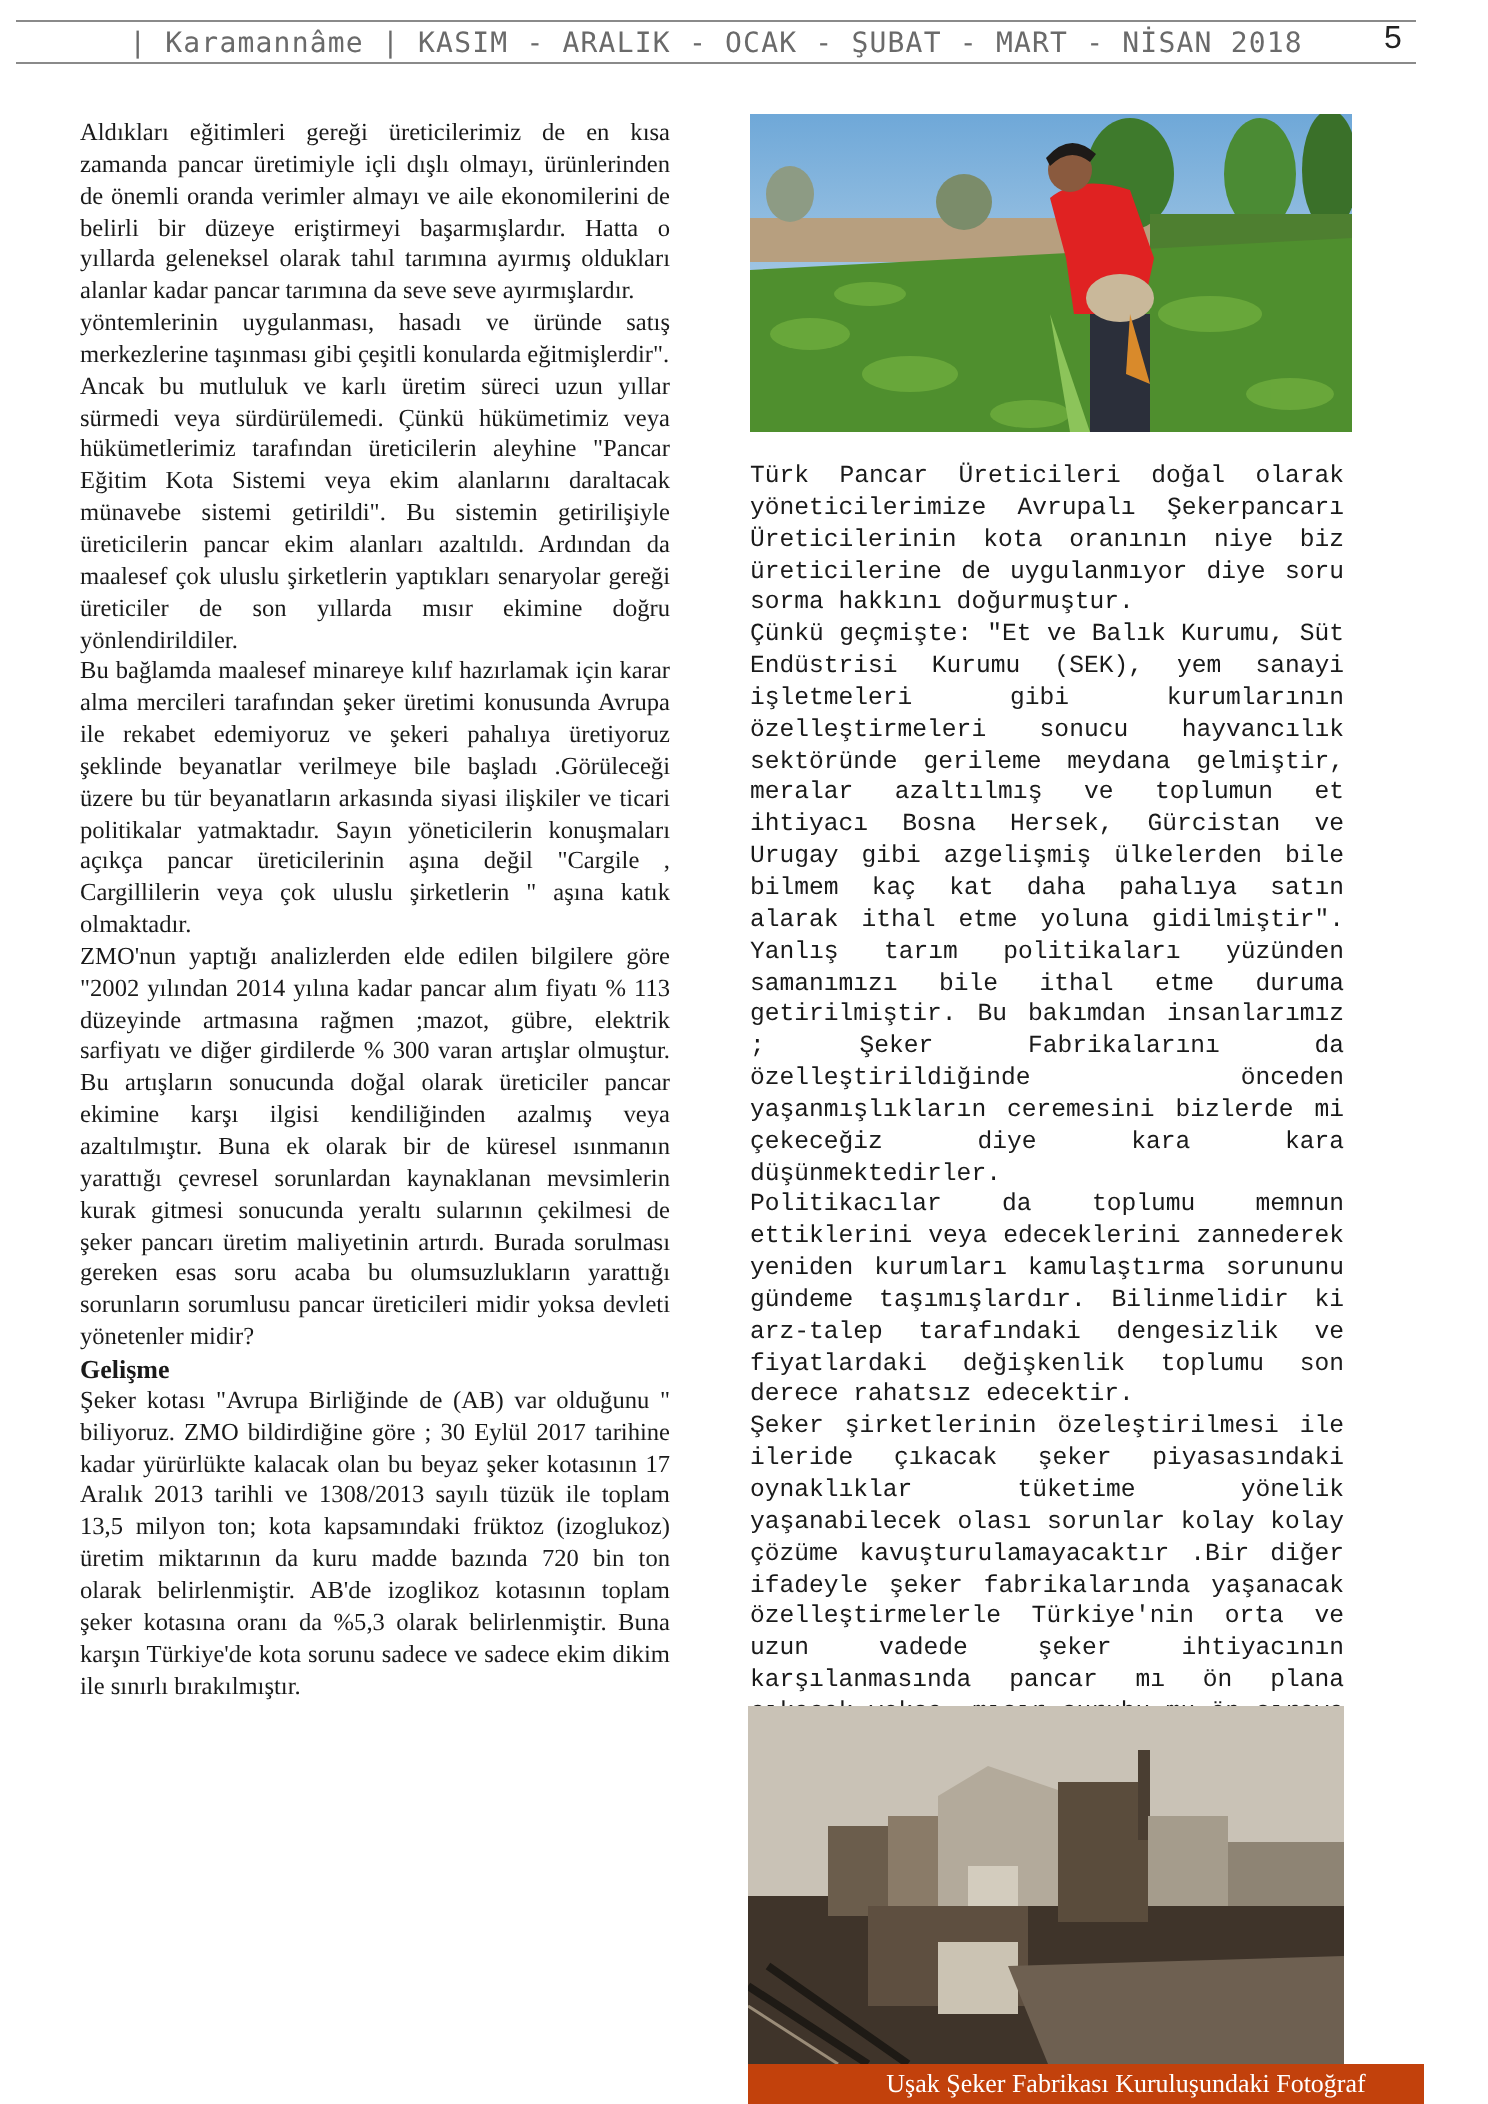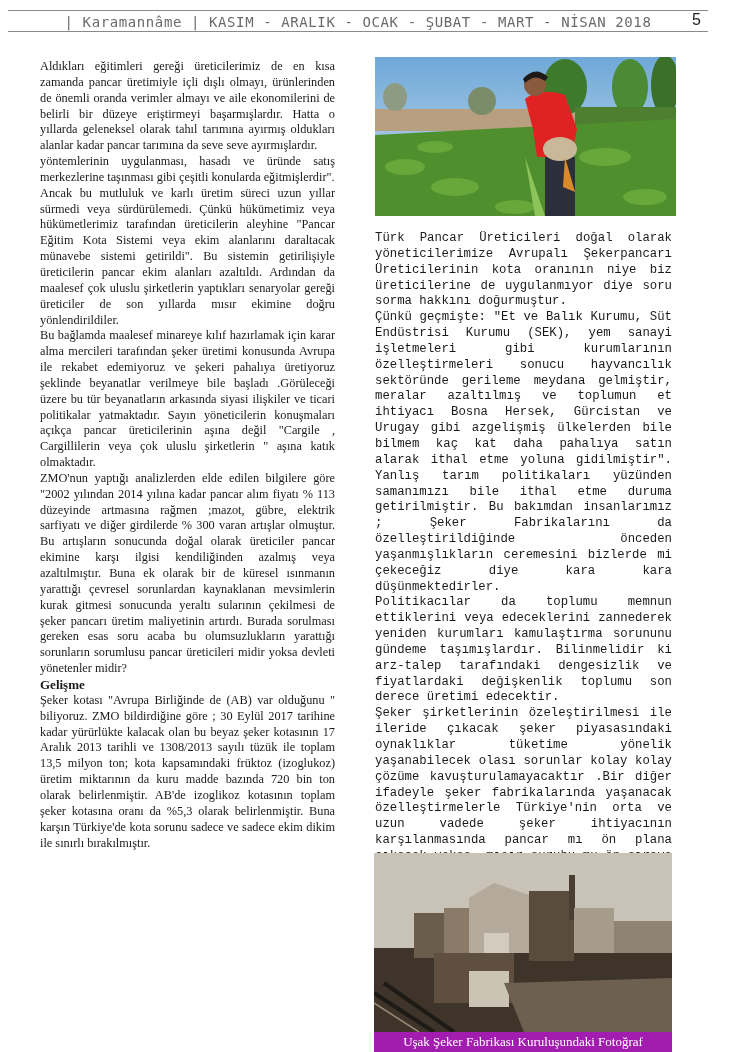--- a/index.html
+++ b/index.html
@@ -88,7 +88,7 @@
 <div class="col right">
   <p>Türk Pancar Üreticileri doğal olarak yöneticilerimize Avrupalı Şekerpancarı Üreticilerinin kota oranının niye biz üreticilerine de uygulanmıyor diye soru sorma hakkını doğurmuştur.</p>
   <p>Çünkü geçmişte: "Et ve Balık Kurumu, Süt Endüstrisi Kurumu (SEK), yem sanayi işletmeleri gibi kurumlarının özelleştirmeleri sonucu hayvancılık sektöründe gerileme meydana gelmiştir, meralar azaltılmış ve toplumun et ihtiyacı Bosna Hersek, Gürcistan ve Urugay gibi azgelişmiş ülkelerden bile bilmem kaç kat daha pahalıya satın alarak ithal etme yoluna gidilmiştir". Yanlış tarım politikaları yüzünden samanımızı bile ithal etme duruma getirilmiştir. Bu bakımdan insanlarımız ; Şeker Fabrikalarını da özelleştirildiğinde önceden yaşanmışlıkların ceremesini bizlerde mi çekeceğiz diye kara kara düşünmektedirler.</p>
-  <p>Politikacılar da toplumu memnun ettiklerini veya edeceklerini zannederek yeniden kurumları kamulaştırma sorununu gündeme taşımışlardır. Bilinmelidir ki arz-talep tarafındaki dengesizlik ve fiyatlardaki değişkenlik toplumu son derece üretimi edecektir.</p>
+  <p>Politikacılar da toplumu memnun ettiklerini veya edeceklerini zannederek yeniden kurumları kamulaştırma sorununu gündeme taşımışlardır. Bilinmelidir ki arz-talep tarafındaki dengesizlik ve fiyatlardaki değişkenlik toplumu son derece rahatsız edecektir.</p>
   <p>Şeker şirketlerinin özeleştirilmesi ile ileride çıkacak şeker piyasasındaki oynaklıklar tüketime yönelik yaşanabilecek olası sorunlar kolay kolay çözüme kavuşturulamayacaktır .Bir diğer ifadeyle şeker fabrikalarında yaşanacak özelleştirmelerle Türkiye'nin orta ve uzun vadede şeker ihtiyacının karşılanmasında pancar mı ön plana çıkacak yoksa, mısır şurubu mu ön sıraya çıkacak gibi benzeri sorunları gündeme getirecektir.</p>
 </div>
 

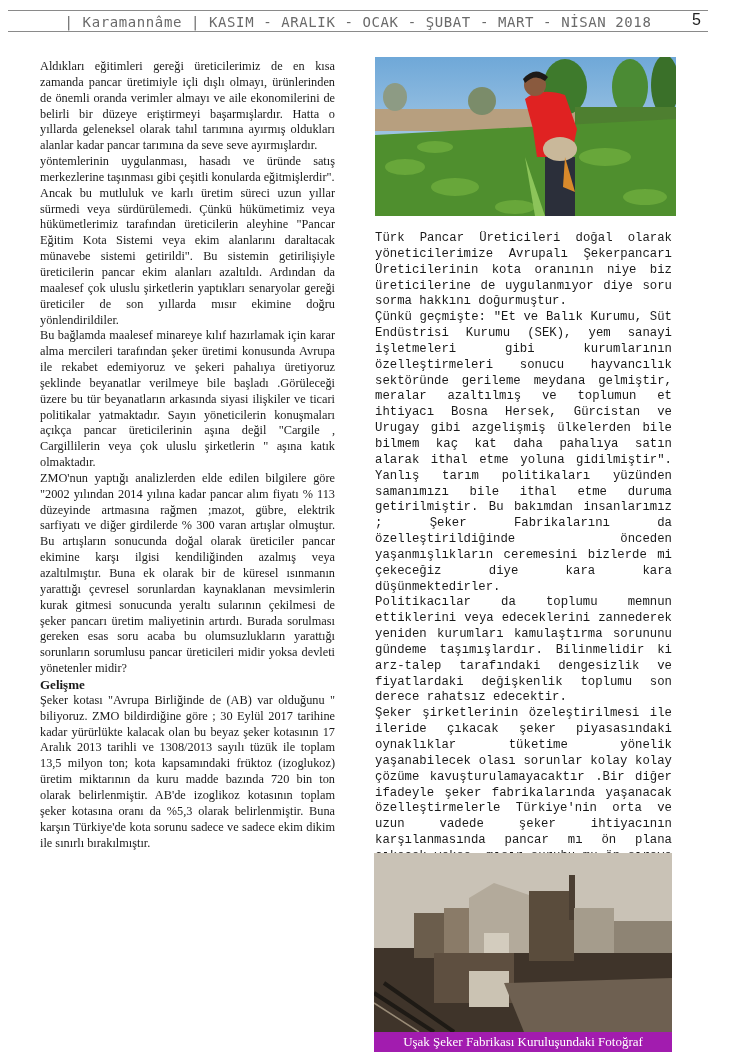--- a/index.html
+++ b/index.html
@@ -28,8 +28,8 @@
   .photo1 { left: 375px; top: 57px; width: 301px; height: 159px; }
   .photo2 { left: 374px; top: 853px; width: 298px; height: 179px; }
   .caption {
-    position: absolute; left: 374px; top: 1032px; width: 298px; height: 20px; background: #a21caf;
-    color: #ffffff; font-size: 13px; line-height: 20px; text-align: center;
+    position: absolute; left: 374px; top: 1032px; width: 298px; height: 20px; background: #c2410c;
+    color: #ffffff; font-size: 13px; line-height: 20px; text-align: center; padding-left: 40px;
   }
 </style>
 </head>

